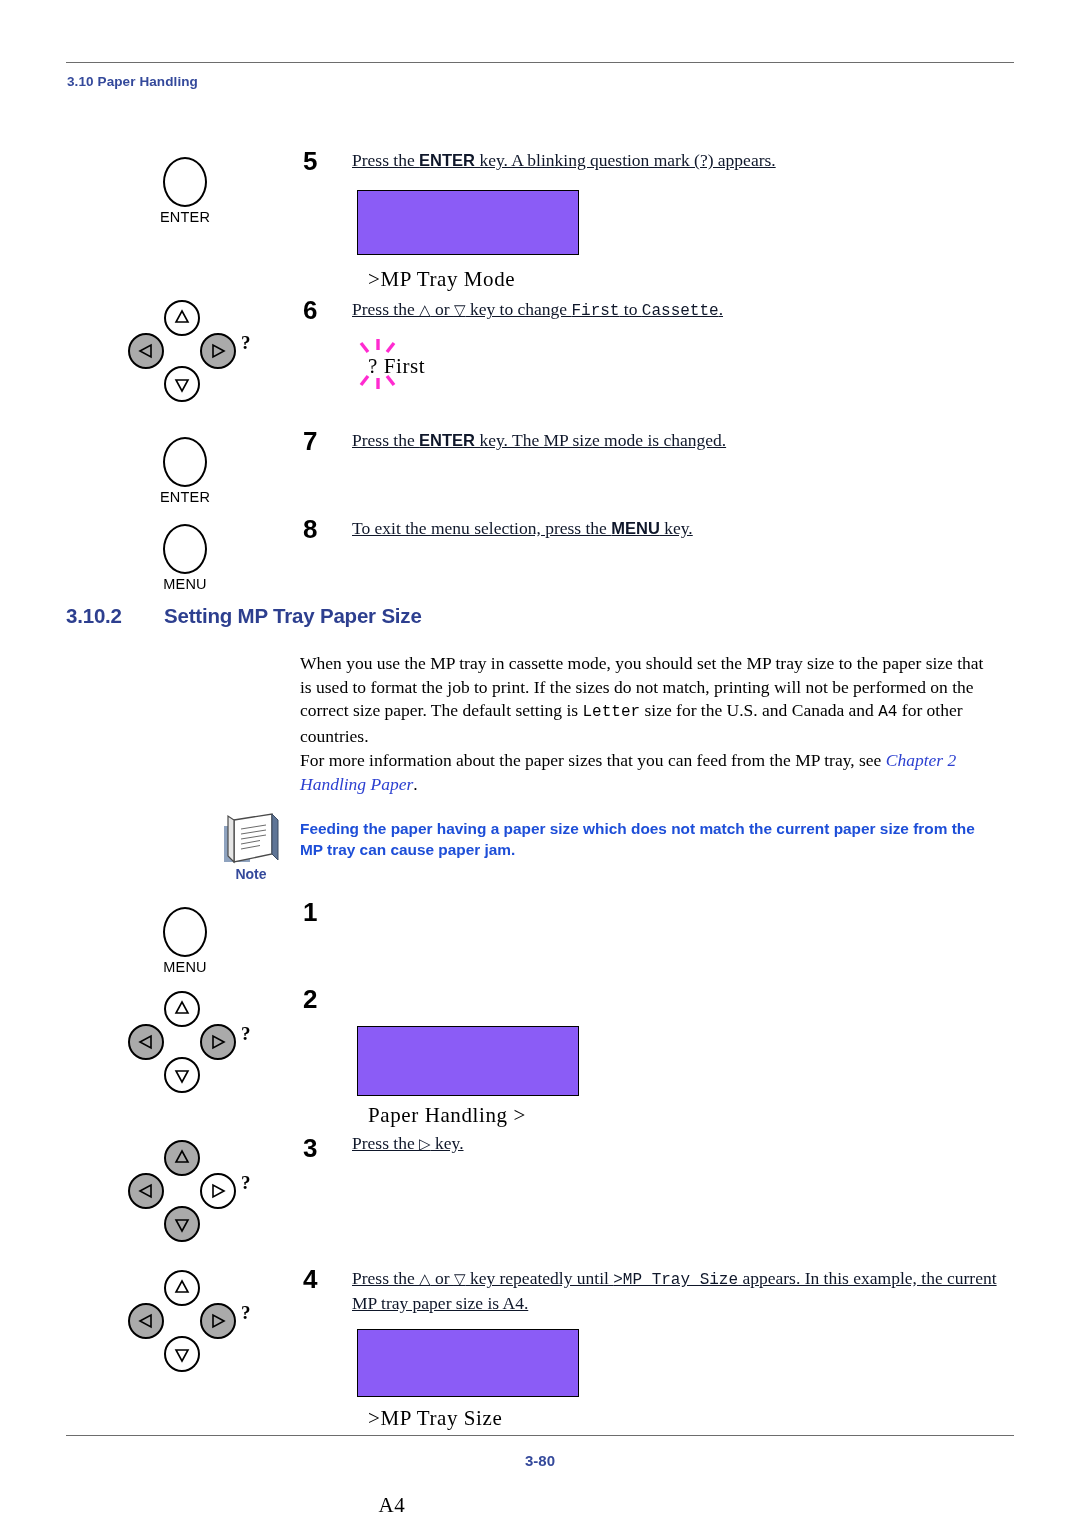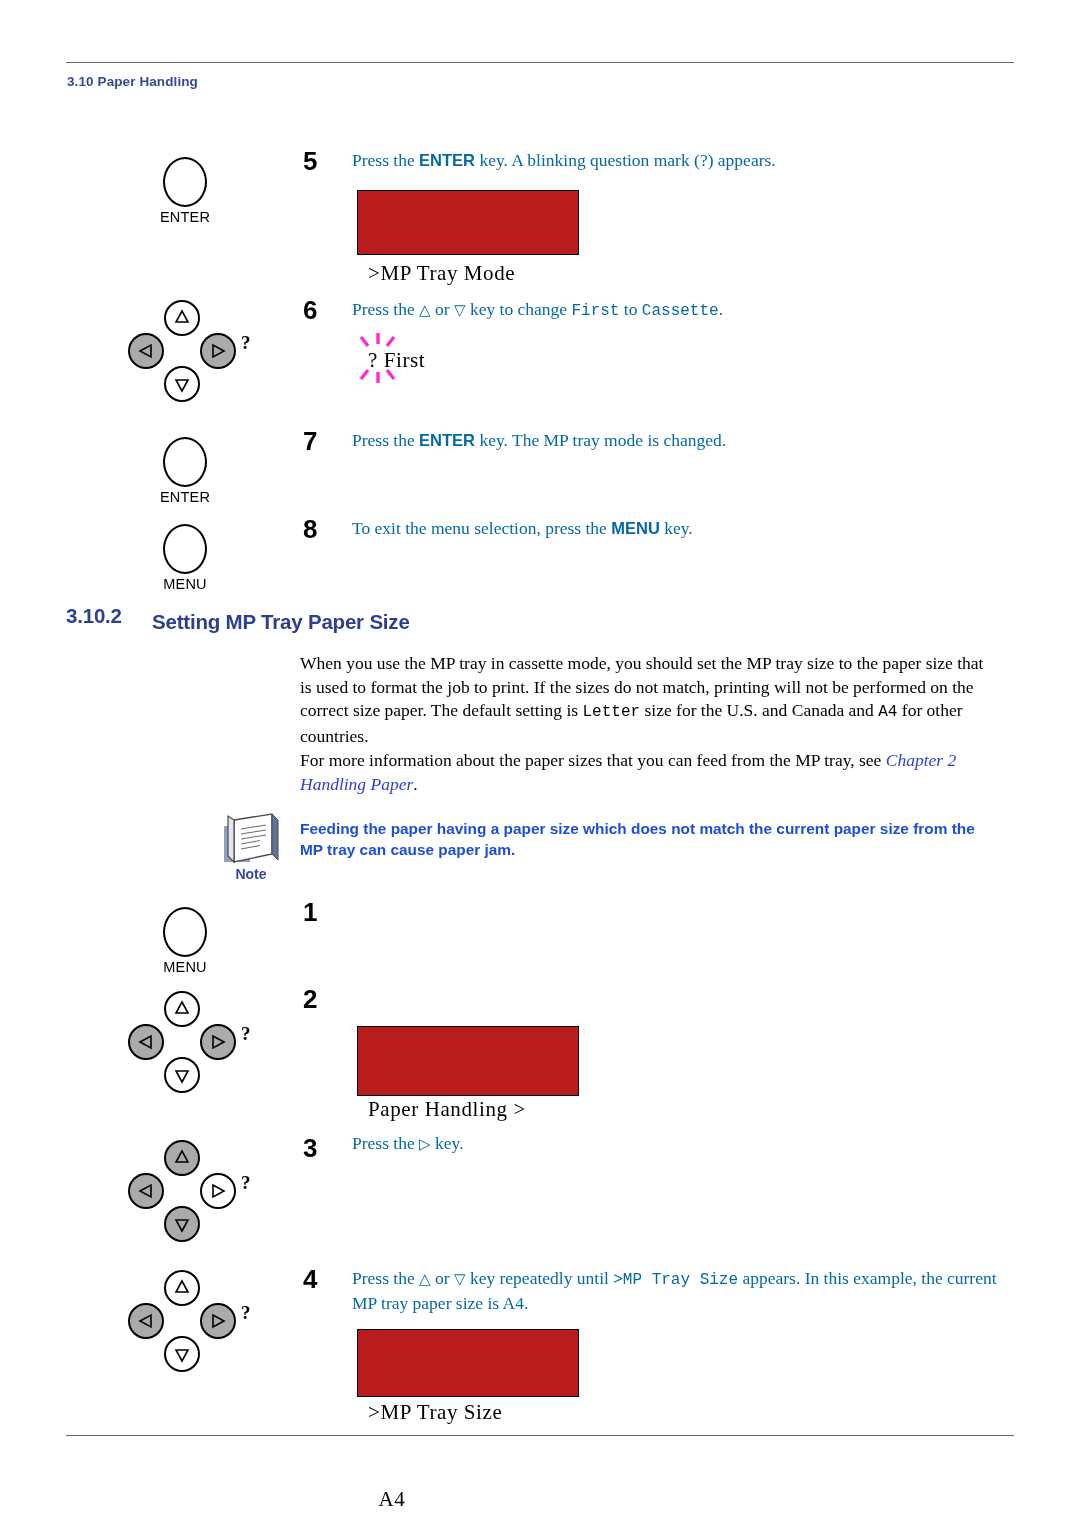--- a/index.html
+++ b/index.html
@@ -70,7 +70,8 @@
     font-family: "Liberation Serif", serif;
     font-size: 17.5px;
     line-height: 23px;
-    color: #0369a1;
+    color: #0f172a;
+    text-decoration: underline;
   }
   .step-text b {
     font-family: "Liberation Sans", sans-serif;

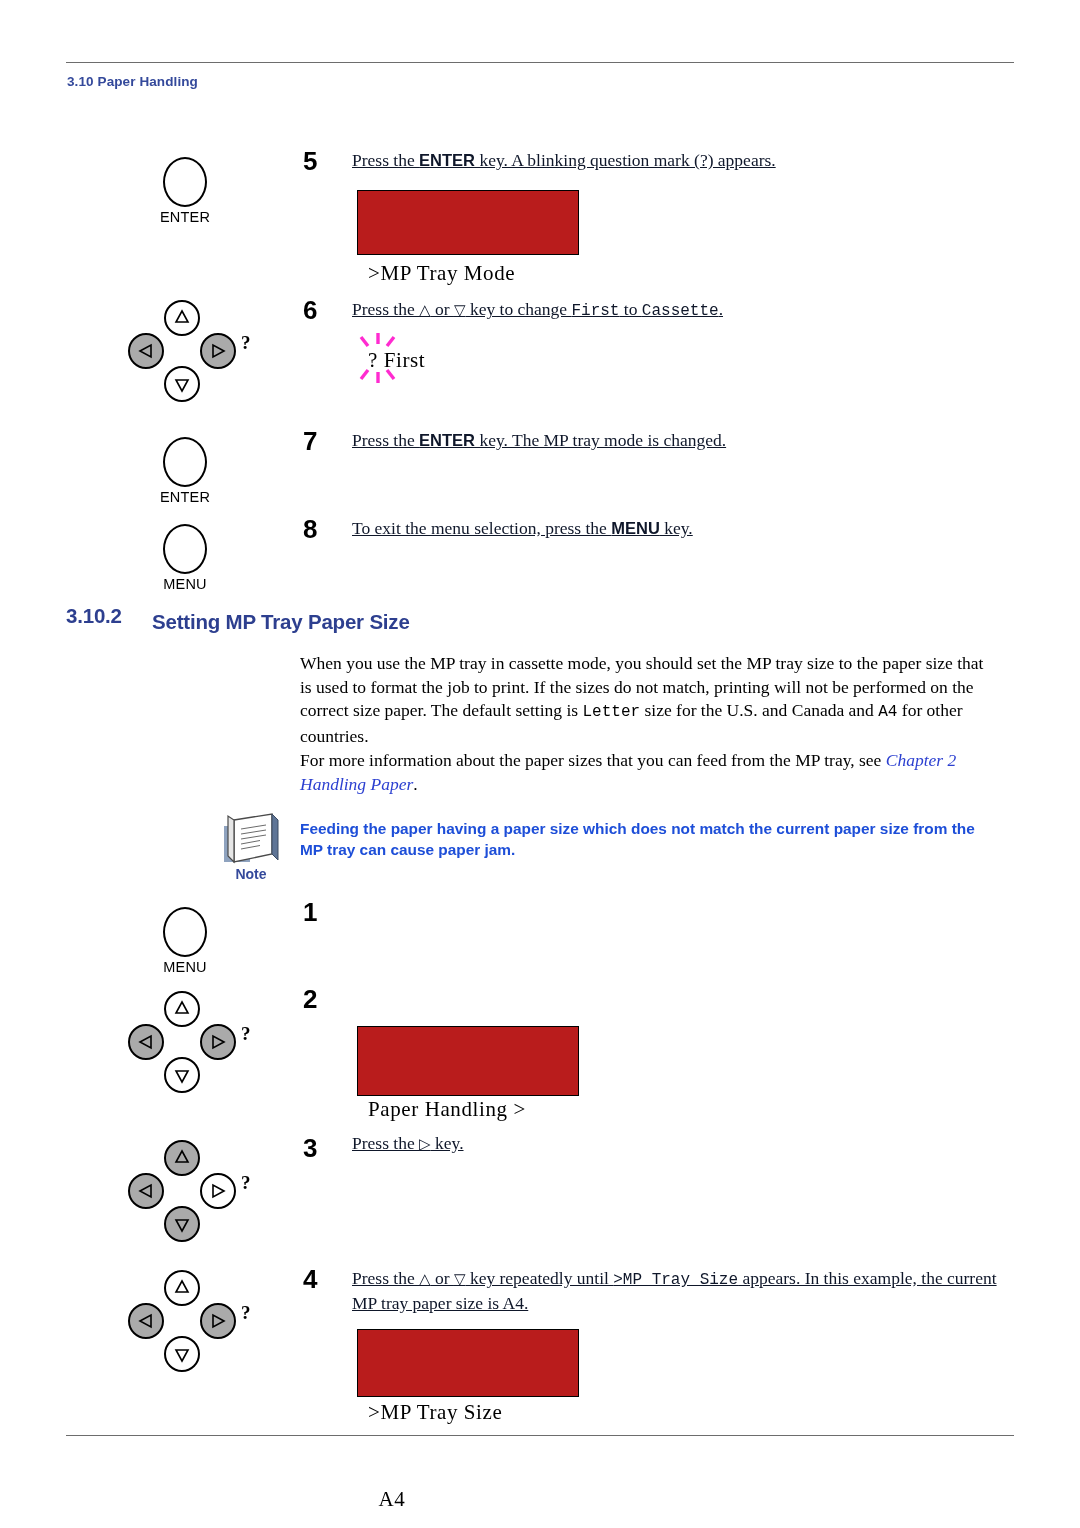--- a/index.html
+++ b/index.html
@@ -91,13 +91,13 @@
   .lcd {
     position: absolute;
     border: 1.4px solid #000;
-    background: #b91c1c;
+    background: #8b5cf6;
     box-sizing: border-box;
     font-family: Liberation Serif, serif;
     font-size: 21px;
     line-height: 29px;
     letter-spacing: 0.6px;
-    padding: 10px 0 0 10px;
+    padding: 16px 0 0 10px;
     white-space: pre;
   }
   .lcd-line { display: block; height: 29px; }

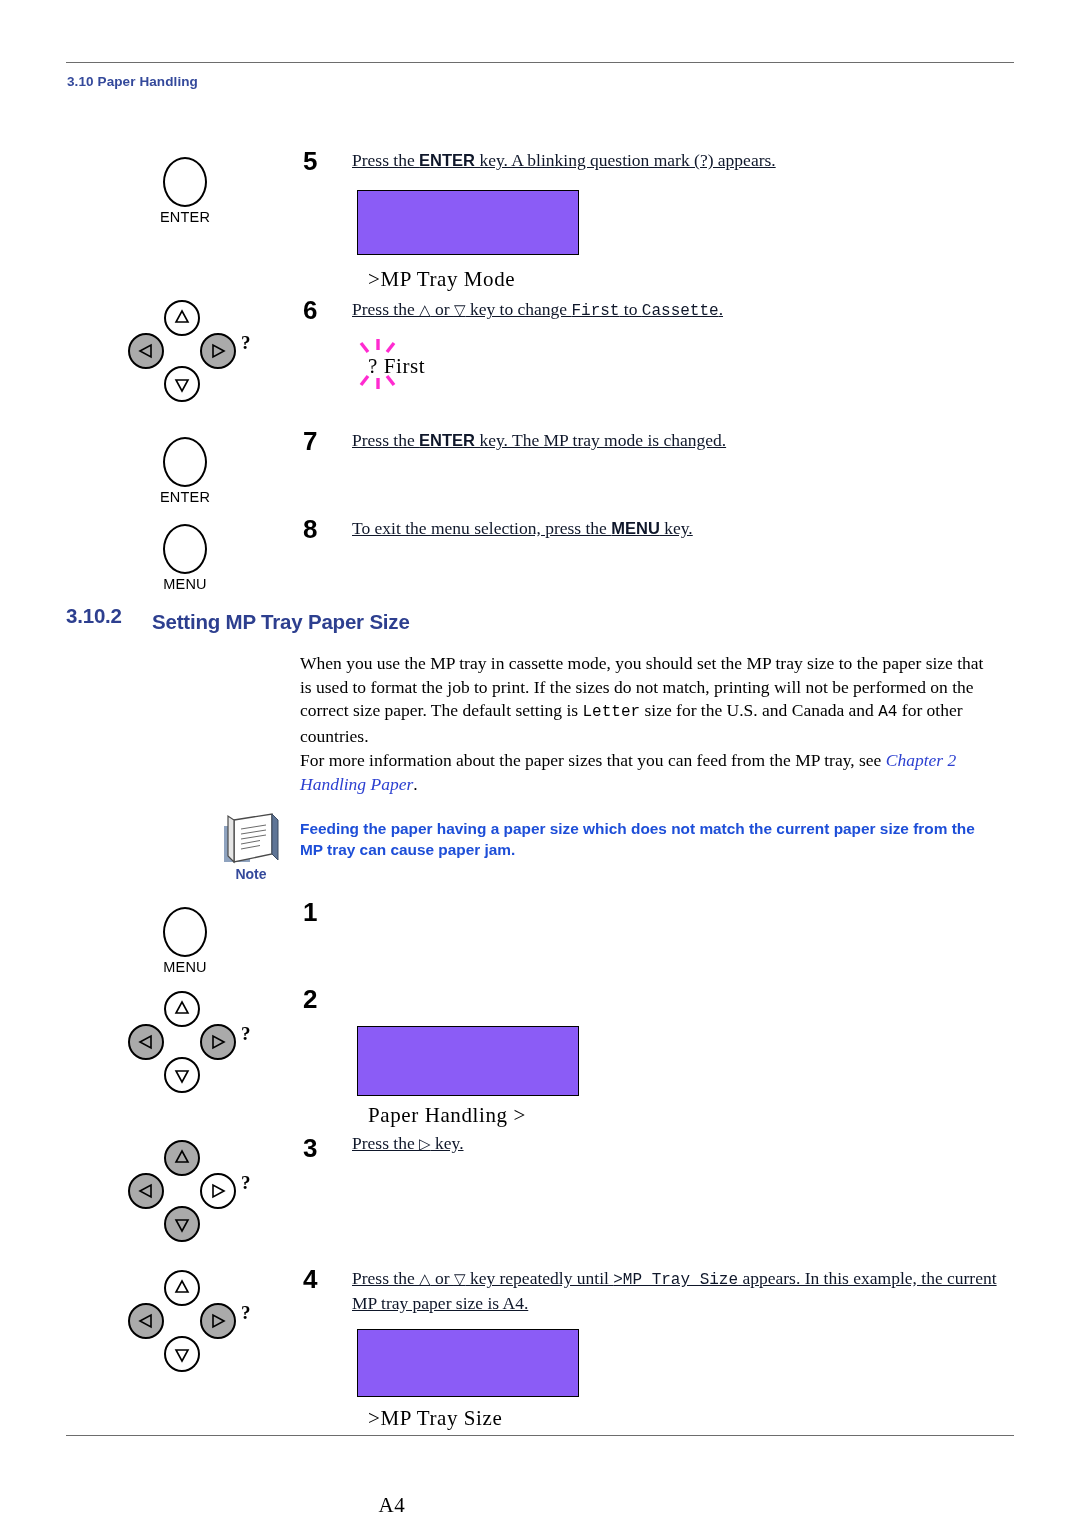--- a/index.html
+++ b/index.html
@@ -269,7 +269,7 @@
     <div class="key-label" style="left:-38px; top:52px;">ENTER</div>
   </div>
   <div class="step-num" style="left:303px; top:428px;">7</div>
-  <div class="step-text" style="left:352px; top:429px; width:640px;"><span>Press the </span><b>ENTER</b><span> key. The MP tray mode is changed.</span></div>
+  <div class="step-text" style="left:352px; top:429px; width:640px;"><span>Press the </span><b>ENTER</b><span> key. The MP size mode is changed.</span></div>
 
   <div class="keygroup" style="left:163px; top:524px;">
     <div class="round-key" style="left:0; top:0;"></div>

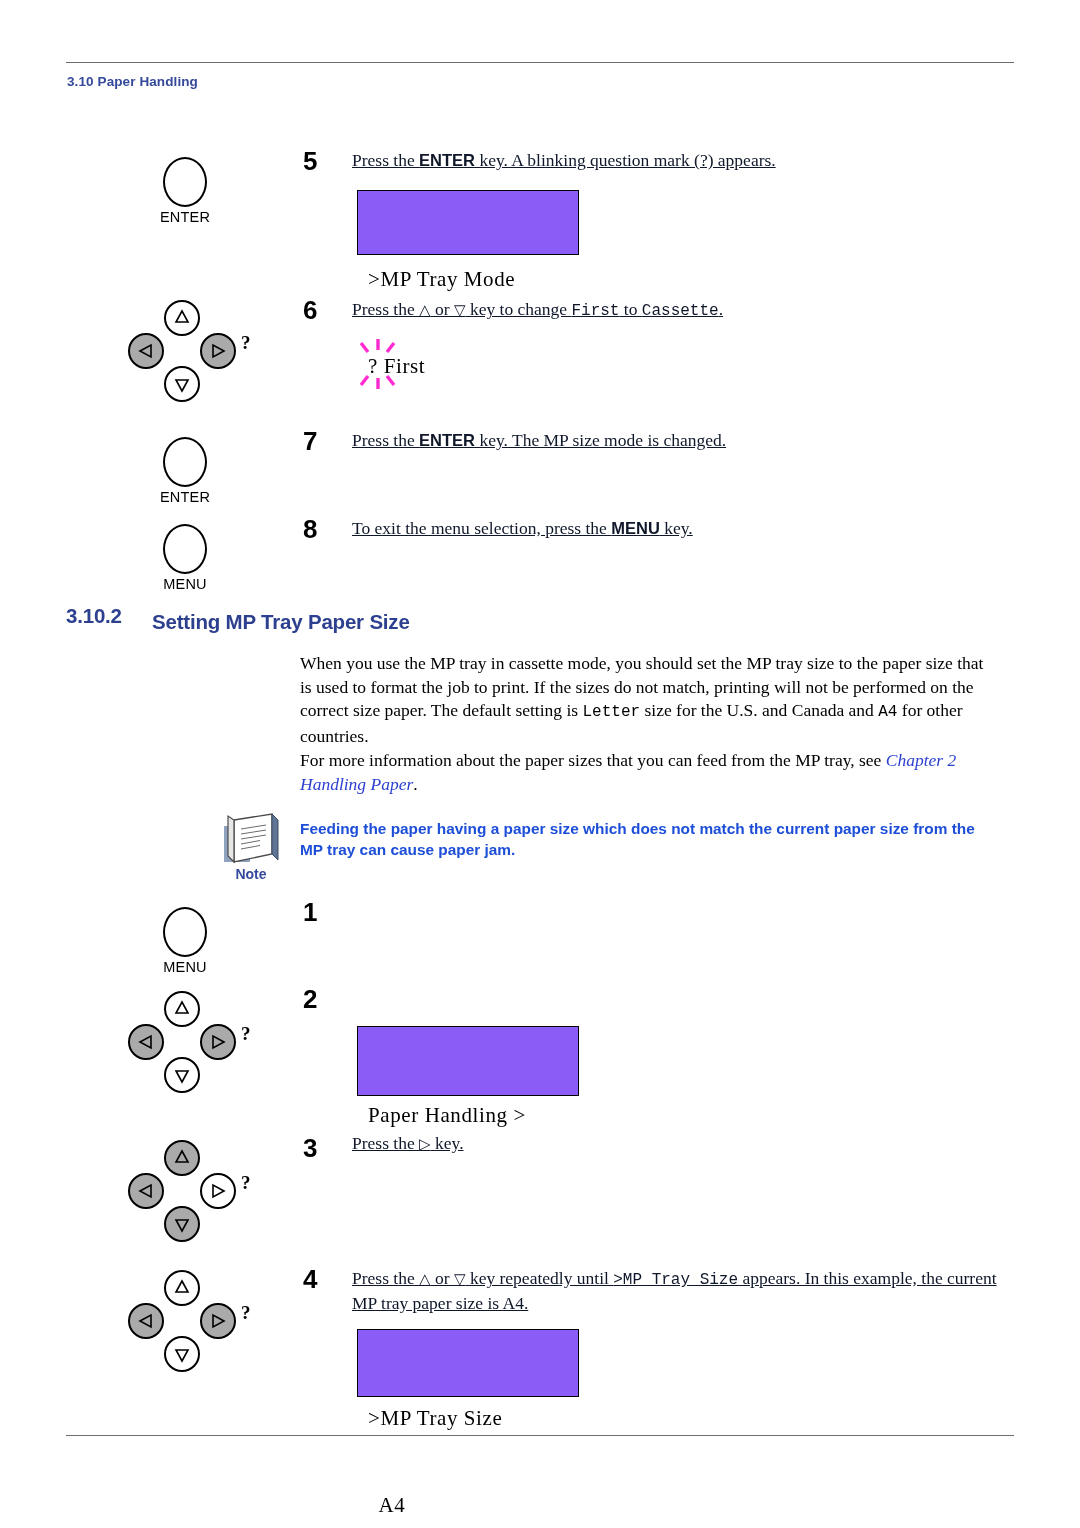--- a/index.html
+++ b/index.html
@@ -166,7 +166,7 @@
     letter-spacing: -0.2px;
   }
   .sec-num { position: absolute; left: 66px; }
-  .sec-title { position: absolute; left: 152px; margin-top: 6px; }
+  .sec-title { position: absolute; left: 164px; }
 
   
   .para {

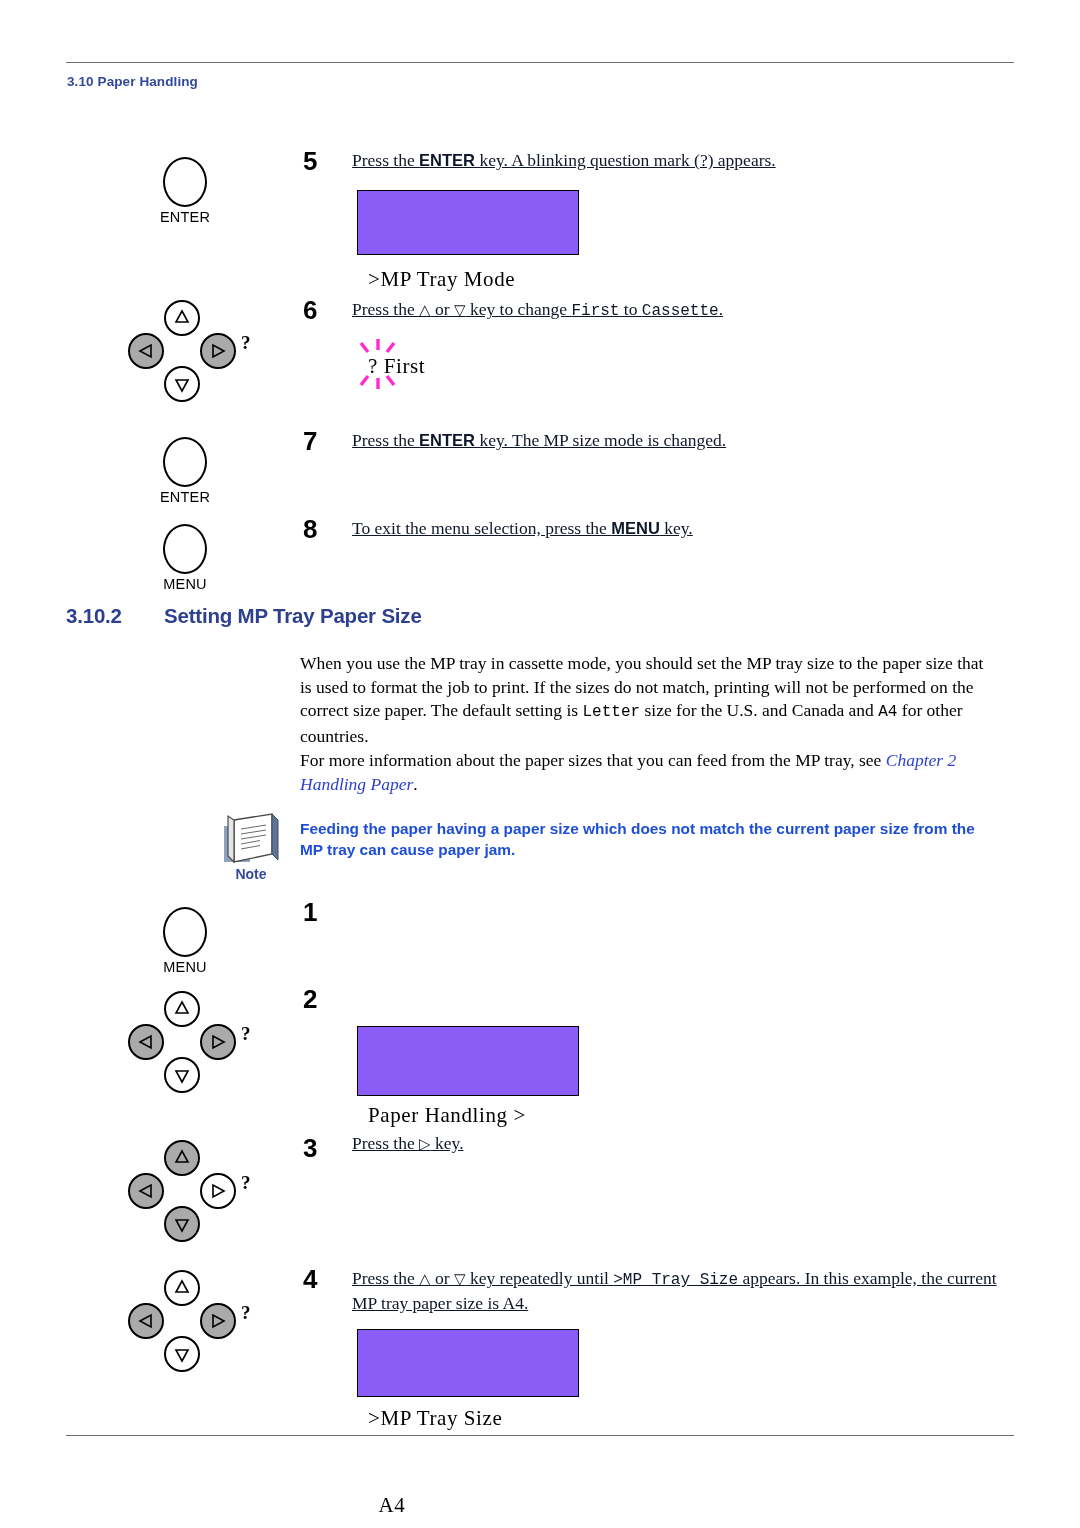--- a/index.html
+++ b/index.html
@@ -394,6 +394,7 @@
   </div>
 
   <div class="rule footer"></div>
+  <div class="footer-page">3-80</div>
 
 </div>
 

